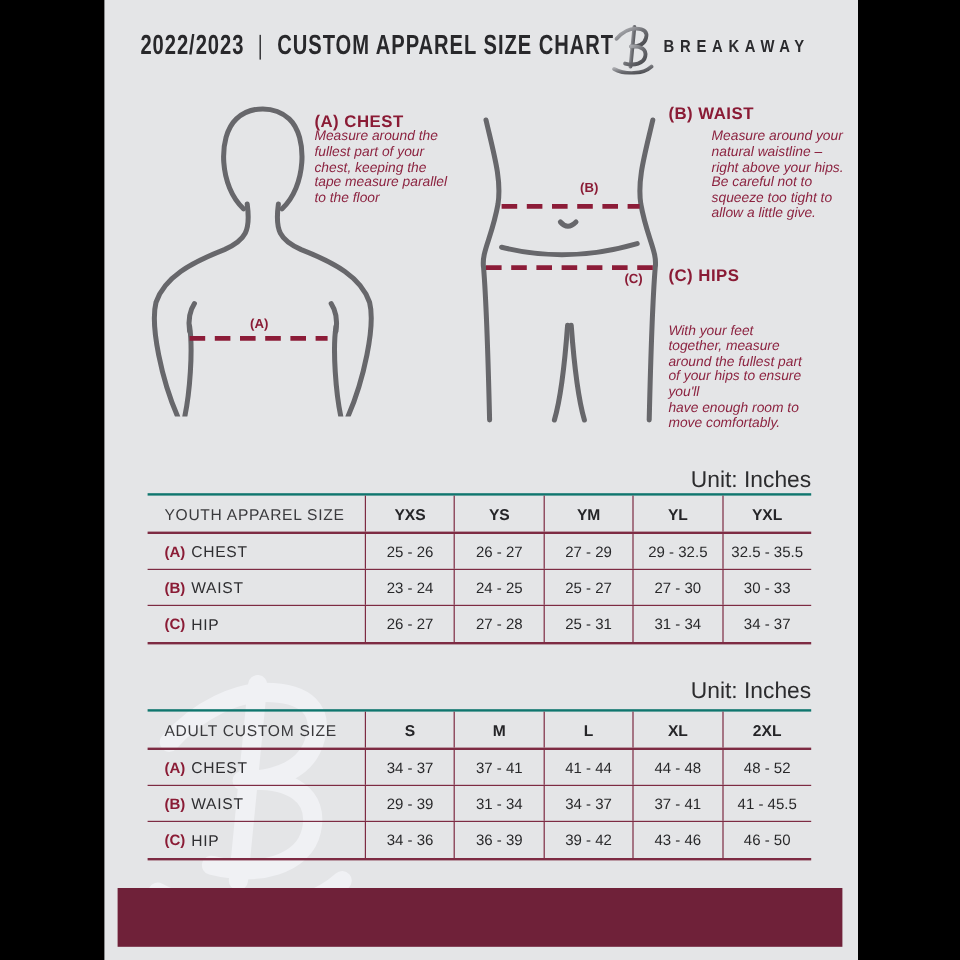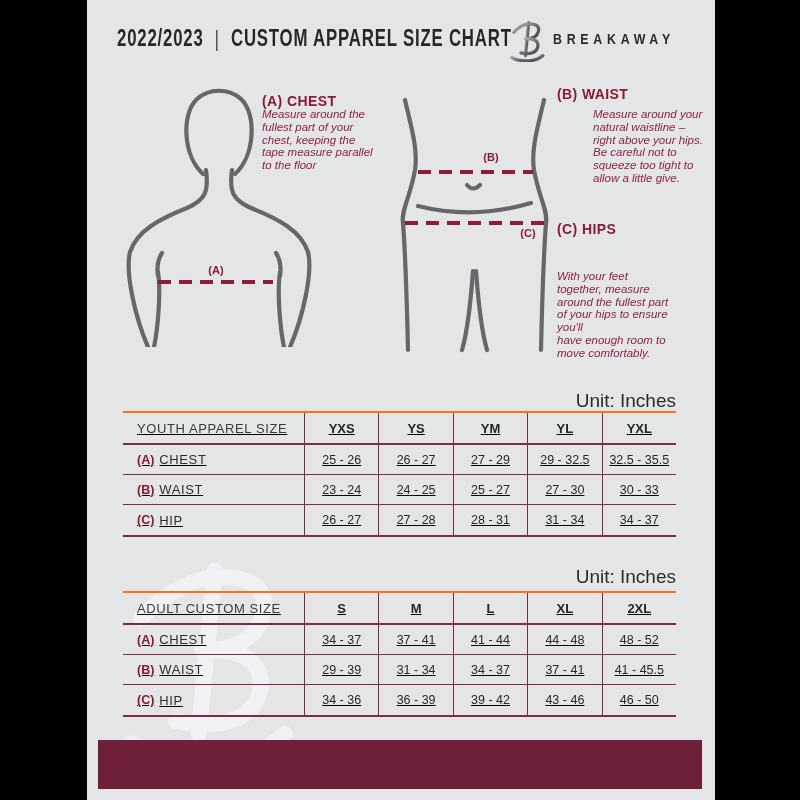--- a/index.html
+++ b/index.html
@@ -37,8 +37,8 @@
 
   
   .size-table { position:absolute; left:36px; width:553px;
-                border-top:2px solid #f97316; border-bottom:2px solid #7d2b43;
-                z-index:2;text-decoration:underline; }
+                border-top:2px solid #0f766e; border-bottom:2px solid #7d2b43;
+                z-index:2; }
   .trow { display:grid; grid-template-columns:181px repeat(5,1fr);
           border-bottom:1px solid #7d2b43; }
   .trow.thead { border-bottom:2px solid #7d2b43; }

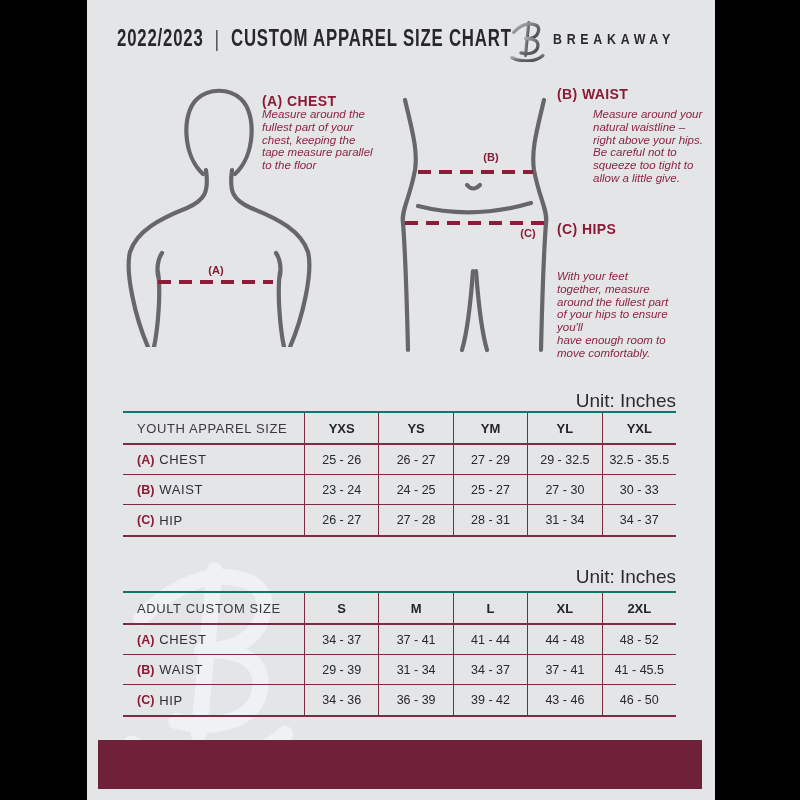--- a/index.html
+++ b/index.html
@@ -180,7 +180,7 @@
         </div>
         <div class="cell">26 - 27</div>
         <div class="cell">27 - 28</div>
-        <div class="cell">28 - 31</div>
+        <div class="cell">25 - 31</div>
         <div class="cell">31 - 34</div>
         <div class="cell">34 - 37</div>
       </div>

